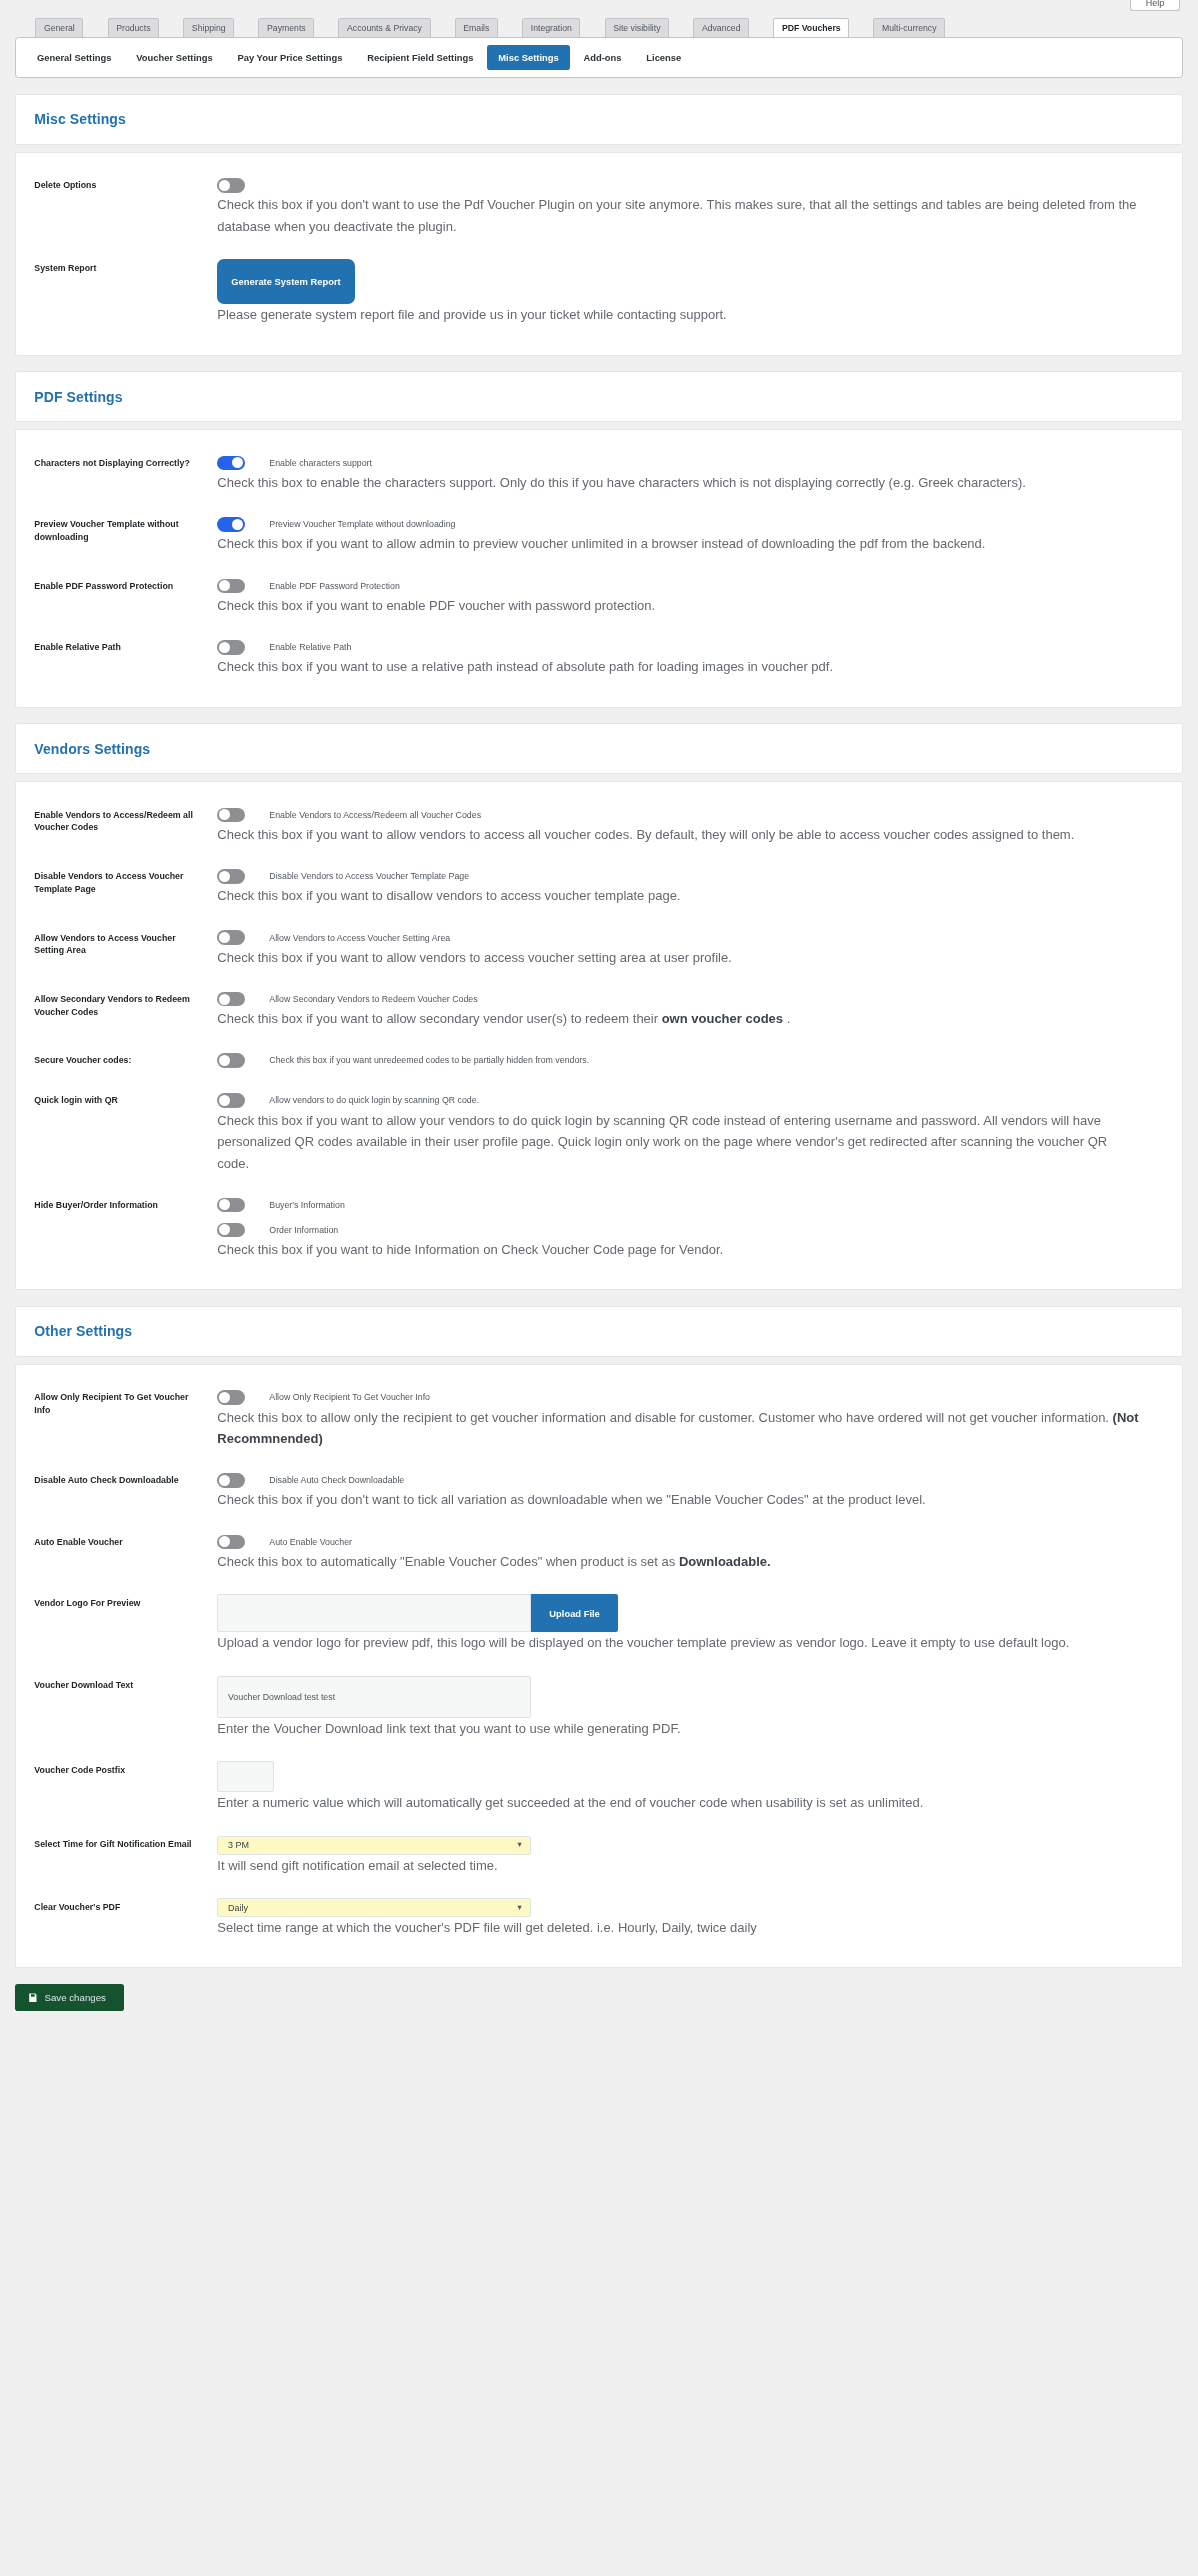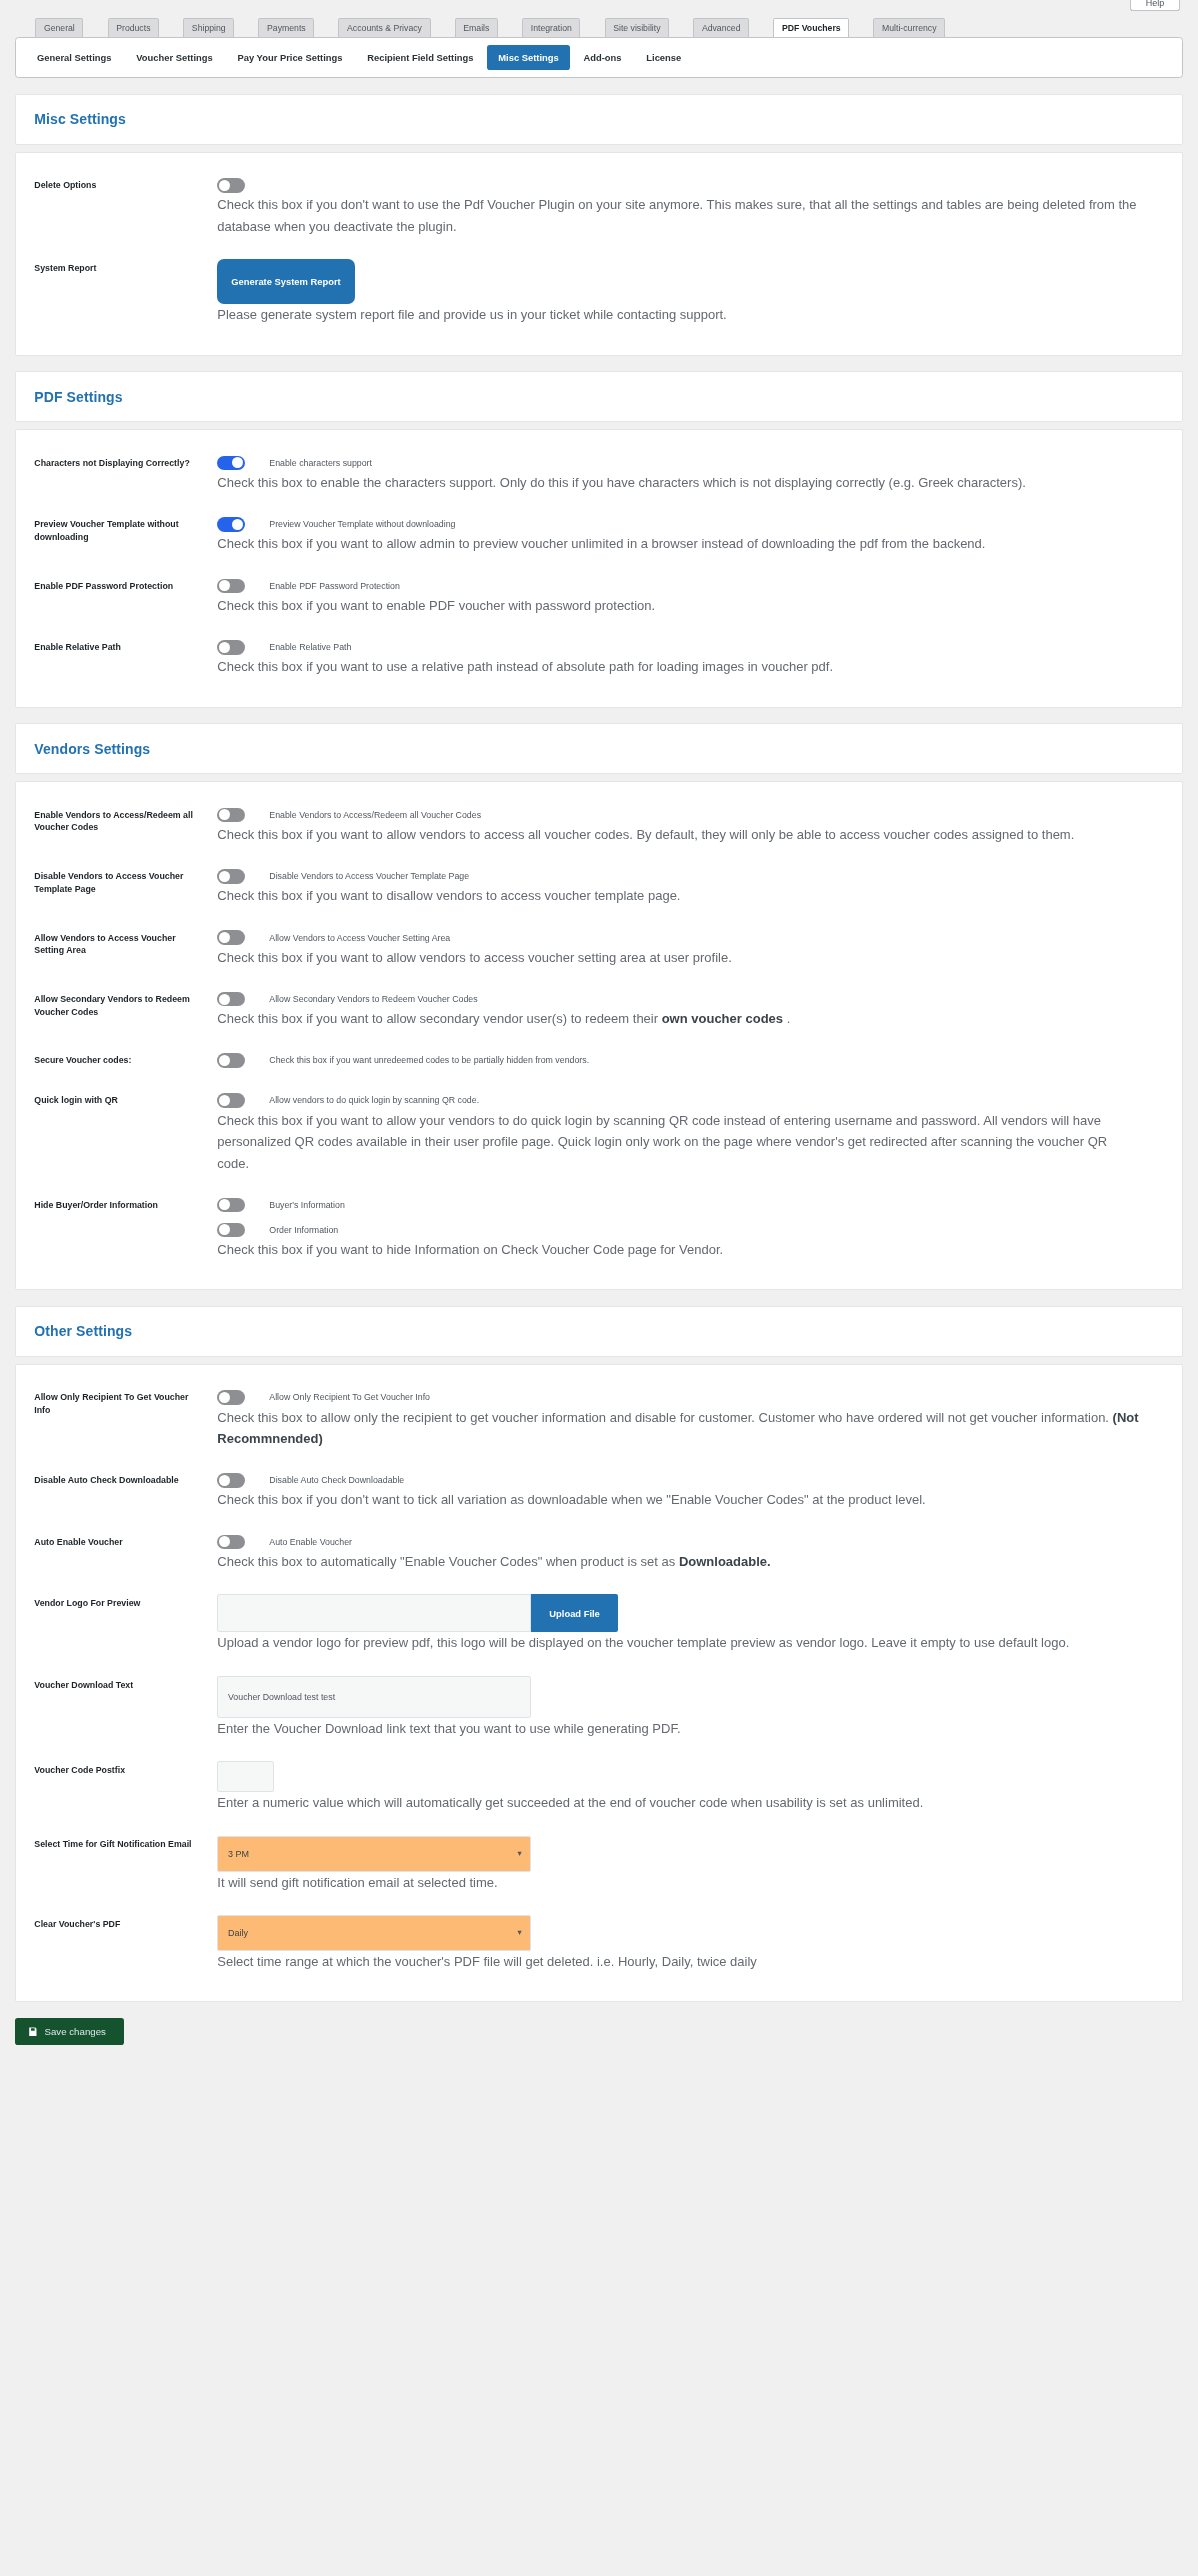--- a/index.html
+++ b/index.html
@@ -210,8 +210,8 @@
   .select-wrap { position: relative; width: 314px; }
   .select-box {
     width: 100%;
-    height: 36px;
-    background: #fdba74;
+    height: 19px;
+    background: #fef9c3;
     border: 0.7px solid #dfe3e8;
     border-radius: 2.1px;
     padding: 0 23.6px 0 9.7px;

